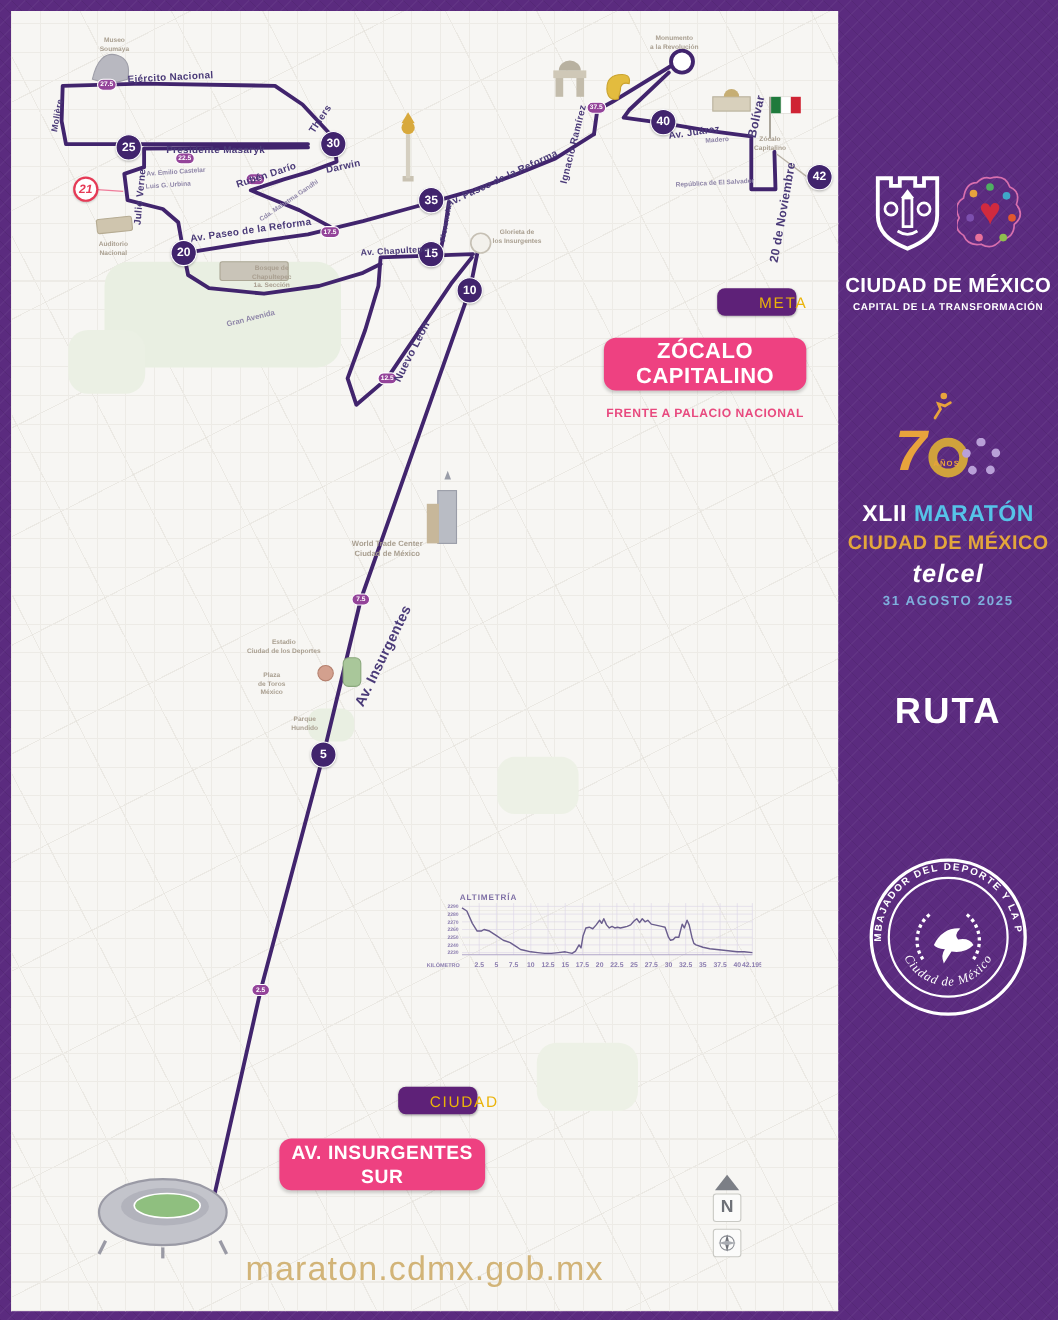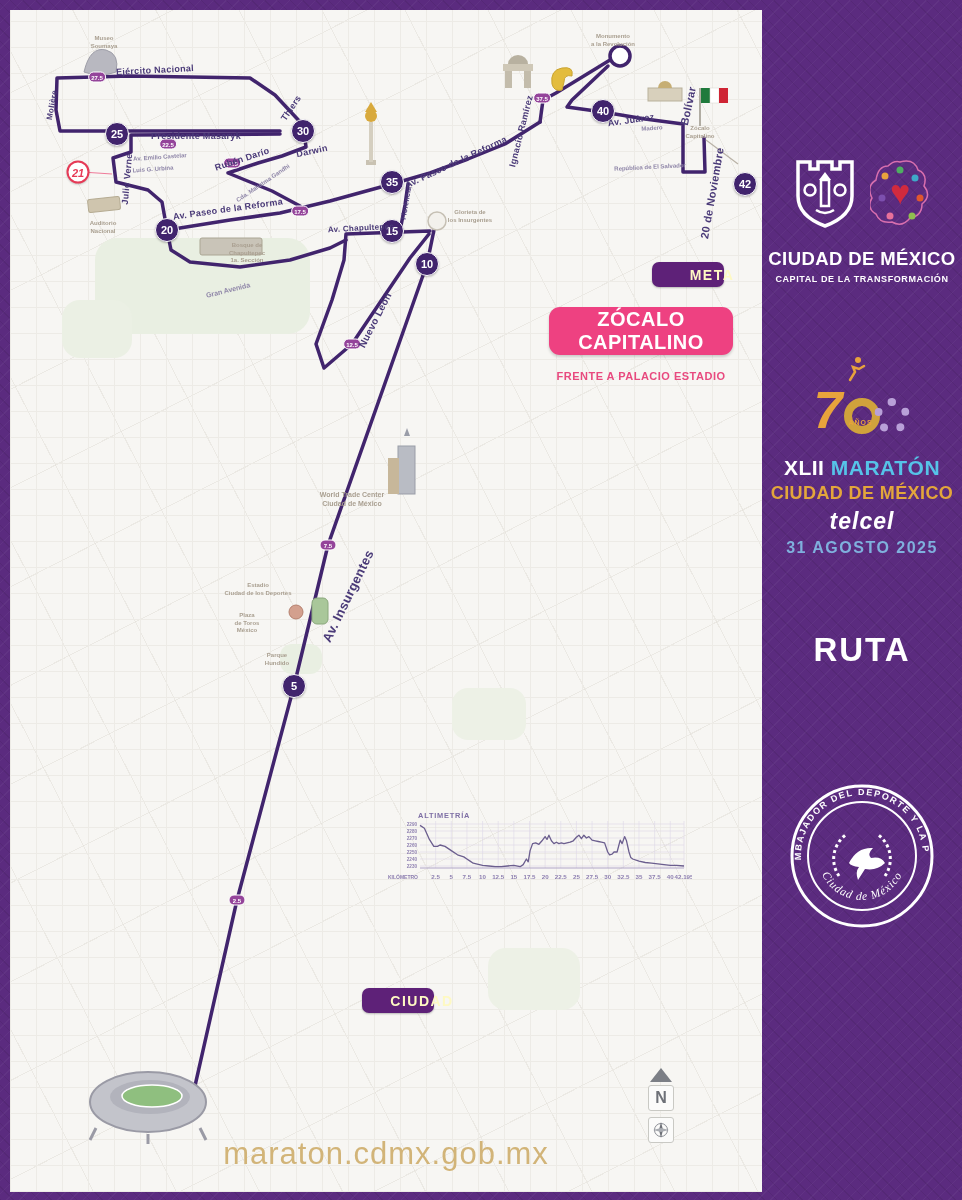--- a/index.html
+++ b/index.html
@@ -147,7 +147,7 @@
       <div class="km-marker" style="left: 303px; top: 131px;">30</div>
       <div class="km-marker" style="left: 392px; top: 182px;">35</div>
       <div class="km-marker" style="left: 603px; top: 111px;">40</div>
-      <div class="km-marker" style="left: 745px; top: 184px;">42</div>
+      <div class="km-marker" style="left: 745px; top: 161px;">42</div>
       <div class="half-marker" style="left: 78px; top: 172px;">21</div>
       <div class="mini-marker" style="left: 237px; top: 900px;">2.5</div>
       <div class="mini-marker" style="left: 328px; top: 545px;">7.5</div>

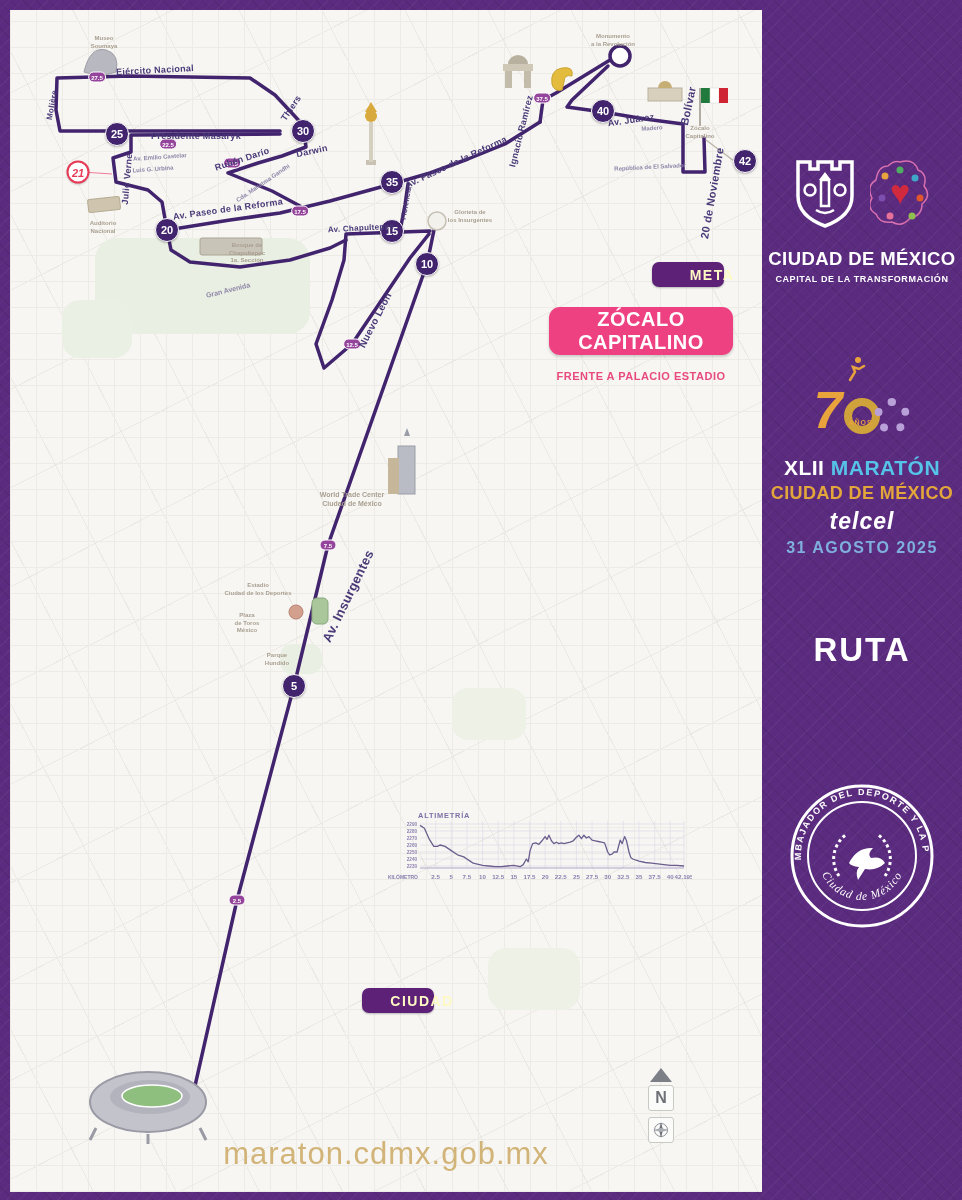--- a/index.html
+++ b/index.html
@@ -27,7 +27,7 @@
   .street-label{position:absolute;color:#4a3a78;font-weight:bold;white-space:nowrap;letter-spacing:.3px;}
   .street-tiny{position:absolute;color:#8f86a8;font-weight:bold;white-space:nowrap;}
   .poi-label{position:absolute;color:#a99f90;font-weight:bold;text-align:center;white-space:pre-line;line-height:1.25;}
-  .tag-badge{position:absolute;background:#5e2178;color:#fef9c3;font-weight:bold;letter-spacing:1.5px;
+  .tag-badge{position:absolute;background:#5e2178;color:#eab308;font-weight:normal;letter-spacing:1.5px;
     border-radius:7px;display:flex;align-items:center;justify-content:center;font-size:14px;box-shadow:0 1px 2px rgba(0,0,0,.25);padding-left:48px;}
   .pink-banner{position:absolute;background:#ee4181;color:#fff;font-weight:bold;border-radius:11px;
     display:flex;align-items:center;justify-content:center;text-align:center;letter-spacing:.5px;box-shadow:0 2px 3px rgba(0,0,0,.18);}

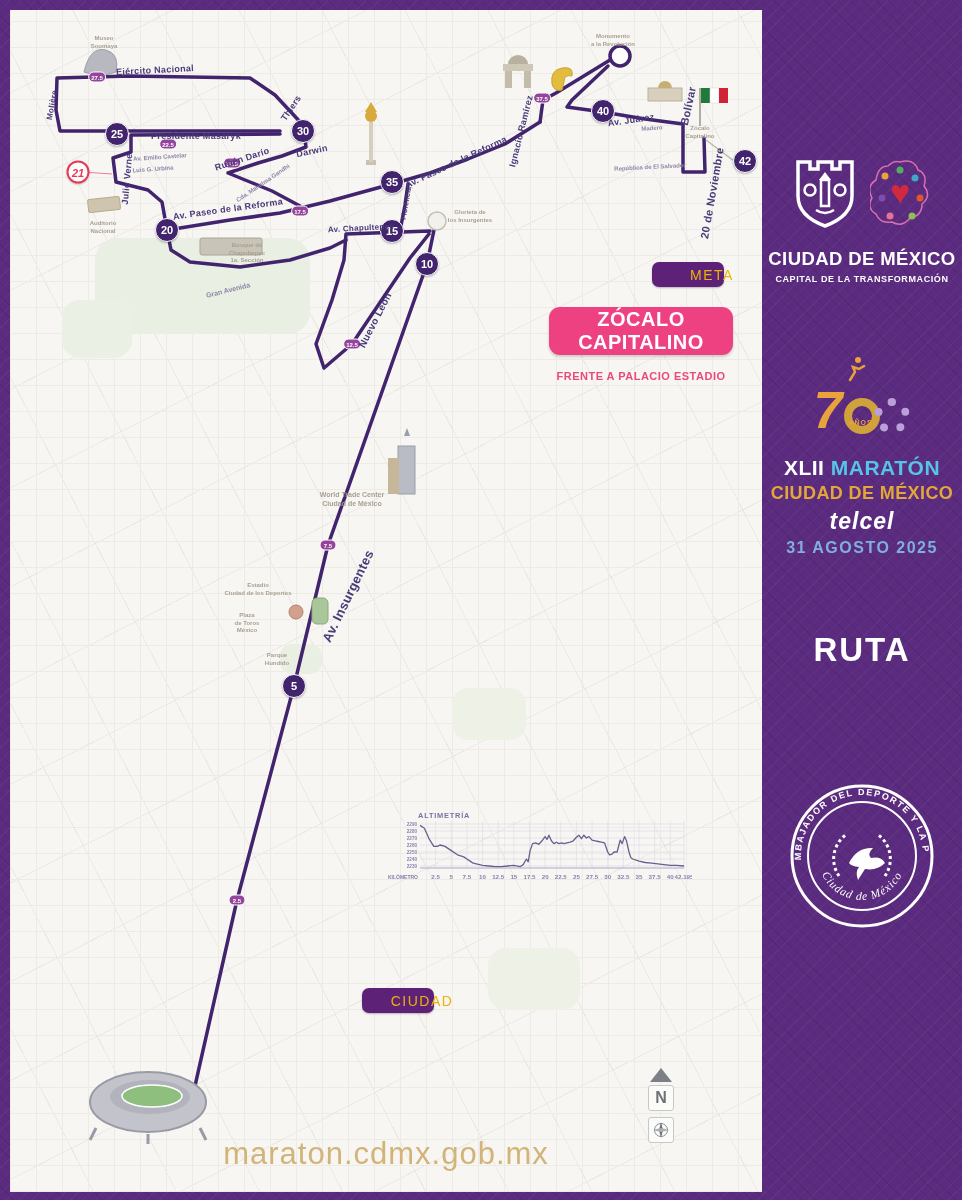--- a/index.html
+++ b/index.html
@@ -206,7 +206,7 @@
 
   <div class="tag-badge" style="left:652px;top:262px;width:72px;height:25px;">META</div>
   <div class="pink-banner" style="left:549px;top:307px;width:184px;height:48px;font-size:20px;">ZÓCALO CAPITALINO</div>
-  <div class="pink-sub" style="left:540px;top:369px;width:202px;font-size:11px;letter-spacing:.5px;">FRENTE A PALACIO ESTADIO</div>
+  <div class="pink-sub" style="left:540px;top:369px;width:202px;font-size:11px;letter-spacing:.5px;">FRENTE A PALACIO NACIONAL</div>
 
   <div class="tag-badge" style="left:362px;top:988px;width:72px;height:25px;">CIUDAD</div>
 

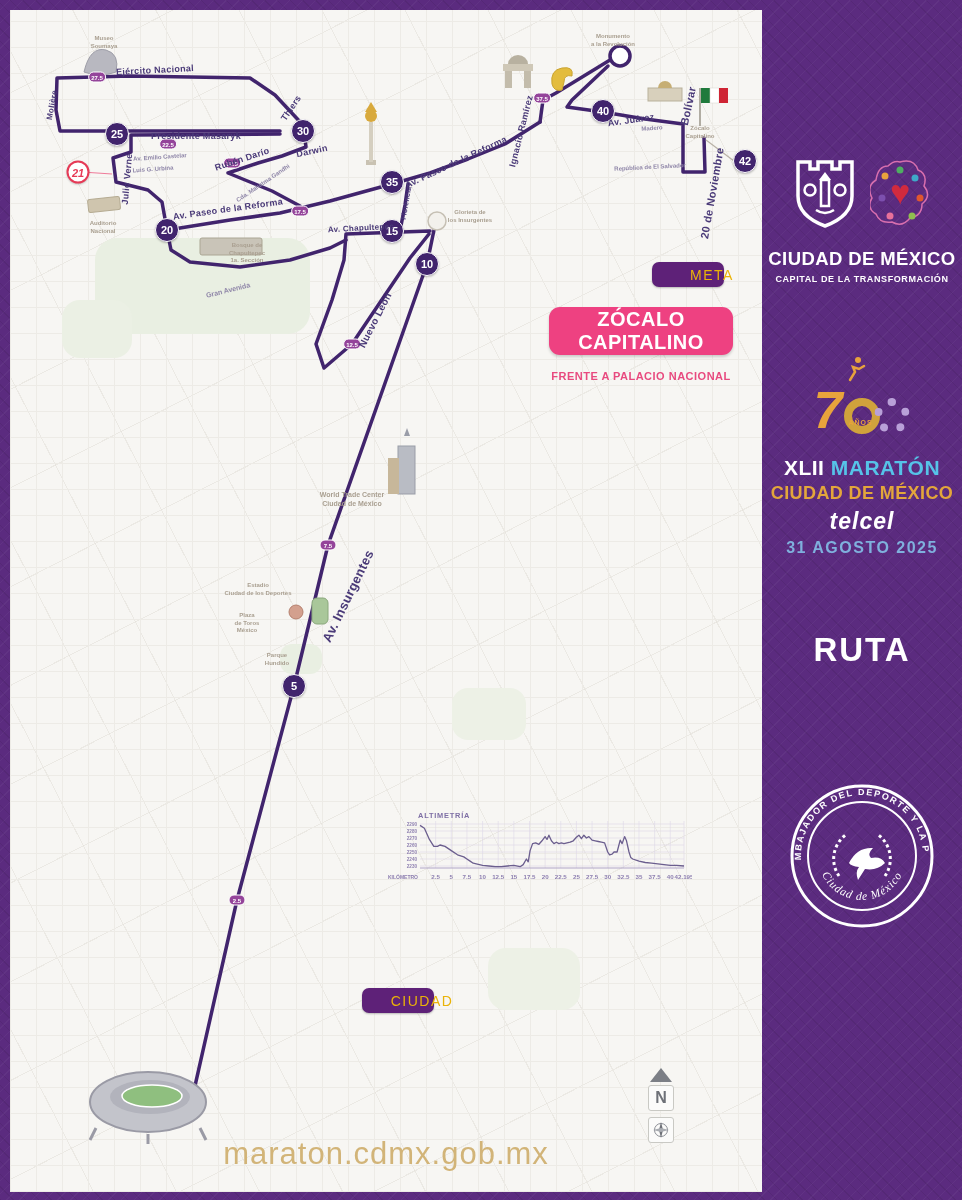--- a/index.html
+++ b/index.html
@@ -49,7 +49,7 @@
   .event-line1 .xlii{color:#fff;} .event-line1 .mar{color:#56c3e8;}
   .event-line2{margin-top:3px;color:#e3a63b;font-weight:bold;font-size:18px;letter-spacing:.4px;}
   .sponsor{margin-top:4px;color:#fff;font-weight:bold;font-style:italic;font-size:23px;letter-spacing:1px;}
-  .event-date{margin-top:4px;color:#7fb0dd;font-weight:bold;font-size:16px;letter-spacing:1.5px;}
+  .event-date{margin-top:4px;color:#7fb0dd;font-weight:bold;font-size:12px;letter-spacing:1.5px;}
   .ruta{margin-top:74px;color:#fff;font-weight:bold;font-size:33px;letter-spacing:2px;}
   .badge-wrap{margin-top:112px;}
   

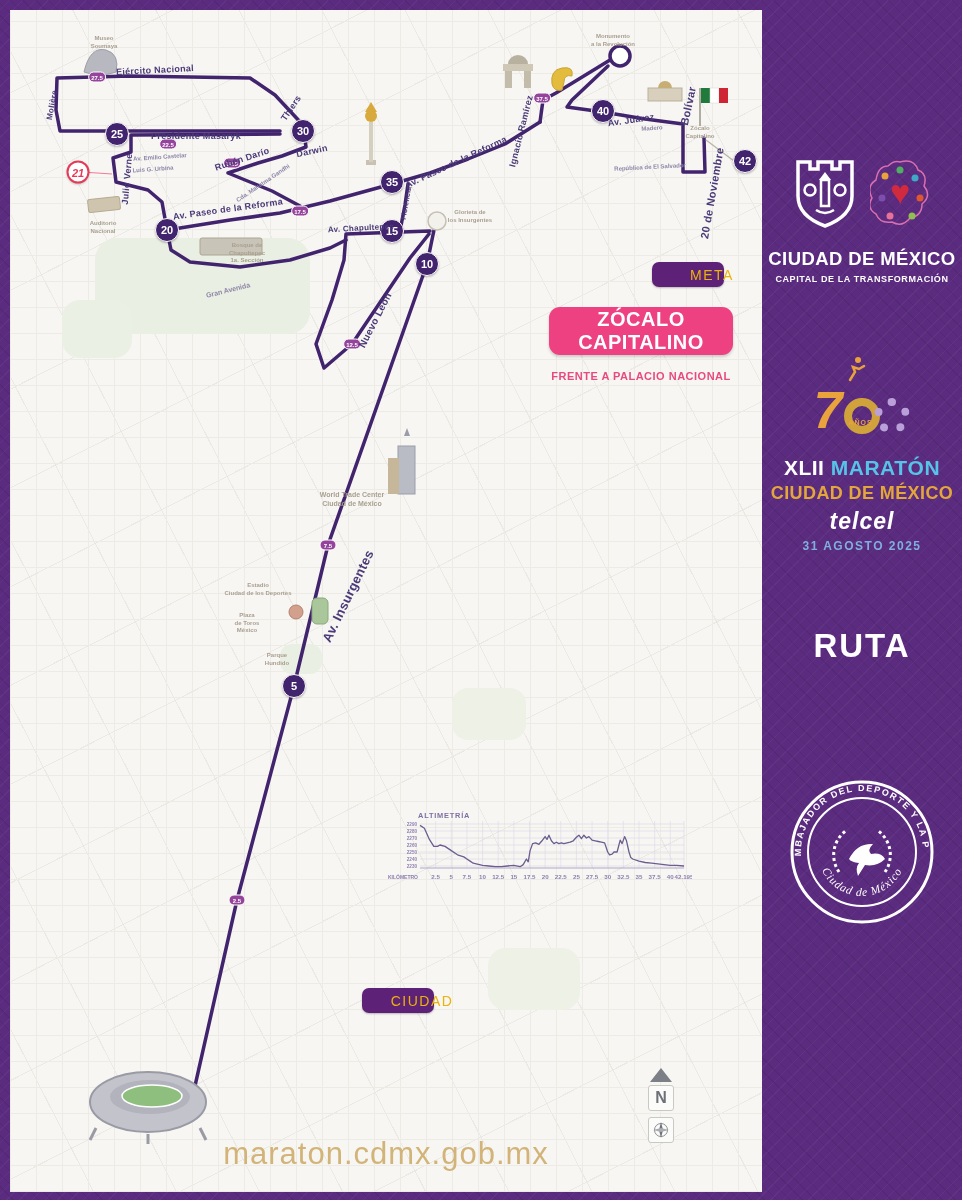--- a/index.html
+++ b/index.html
@@ -209,6 +209,7 @@
   <div class="pink-sub" style="left:540px;top:369px;width:202px;font-size:11px;letter-spacing:.5px;">FRENTE A PALACIO NACIONAL</div>
 
   <div class="tag-badge" style="left:362px;top:988px;width:72px;height:25px;">CIUDAD</div>
+  <div class="pink-banner" style="left:254px;top:1035px;width:187px;height:47px;font-size:17.5px;">AV. INSURGENTES SUR</div>
 
   <div class="map-url">maraton.cdmx.gob.mx</div>
 

